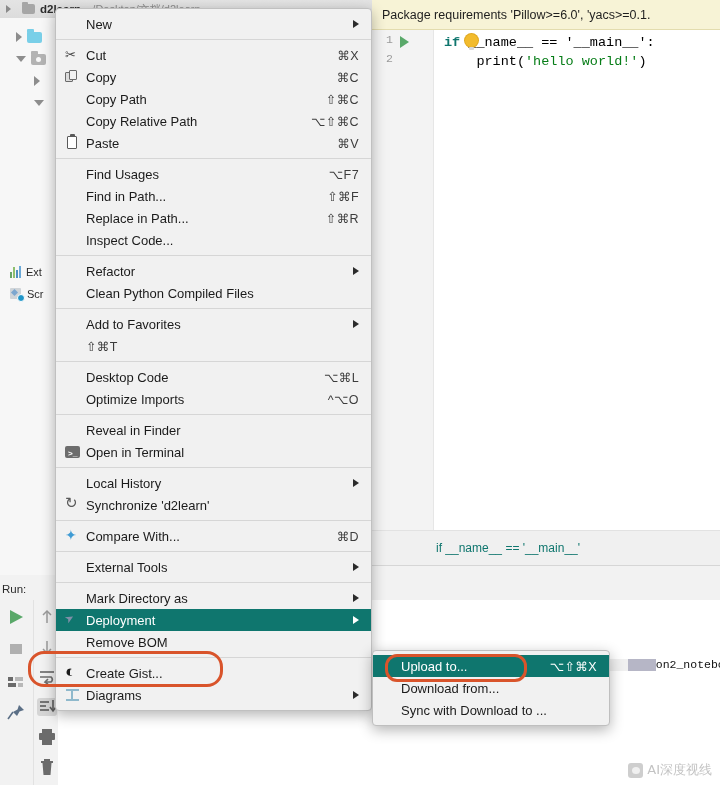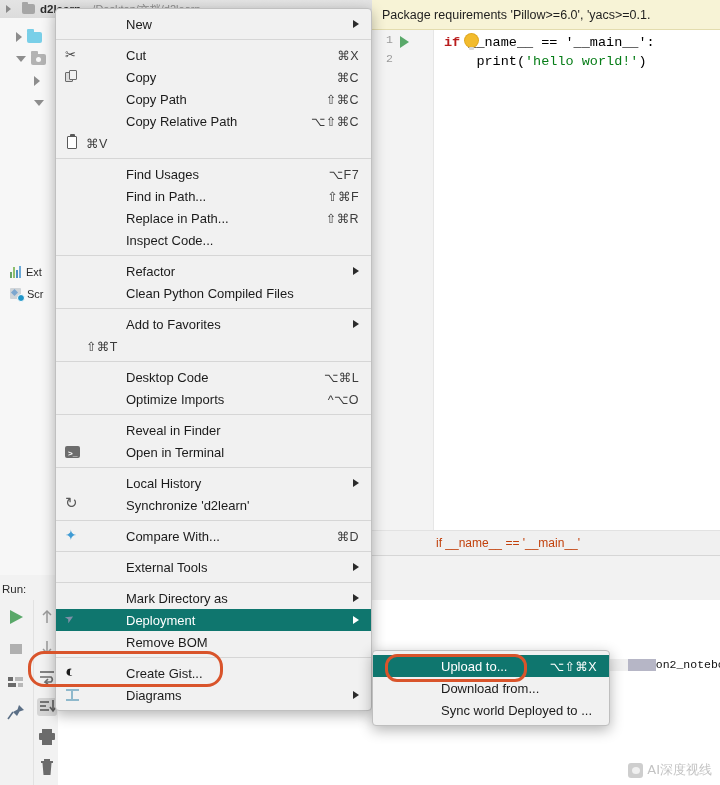--- a/index.html
+++ b/index.html
@@ -141,7 +141,7 @@
     position:relative; height:22px; display:flex; align-items:center;
     padding-left:30px; padding-right:12px; white-space:nowrap;
   }
-  .mi .lbl{ flex:1;margin-left:40px; }
+  .mi .lbl{ flex:1; }
   .mi .acc{ color:#3c3c3c; font-size:12.5px; letter-spacing:.4px; }
   .mi .arrow{
     width:0;height:0;border-top:4.5px solid transparent;border-bottom:4.5px solid transparent;

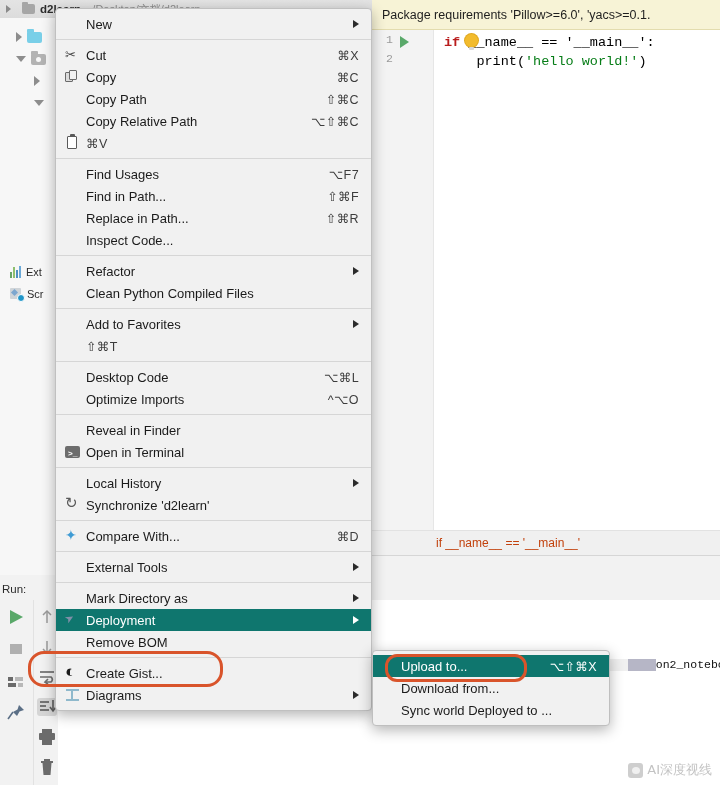--- a/index.html
+++ b/index.html
@@ -88,7 +88,7 @@
     font-family:"Liberation Mono", monospace; font-size:13.5px; line-height:19px;
     color:#000; white-space:pre;
   }
-  .code .kw{ color:#b91c1c; font-weight:bold; }
+  .code .kw{ color:#0f766e; font-weight:bold; }
   .code .str{ color:#067d17; }
   .code .fn{ color:#000; }
   .bulb{

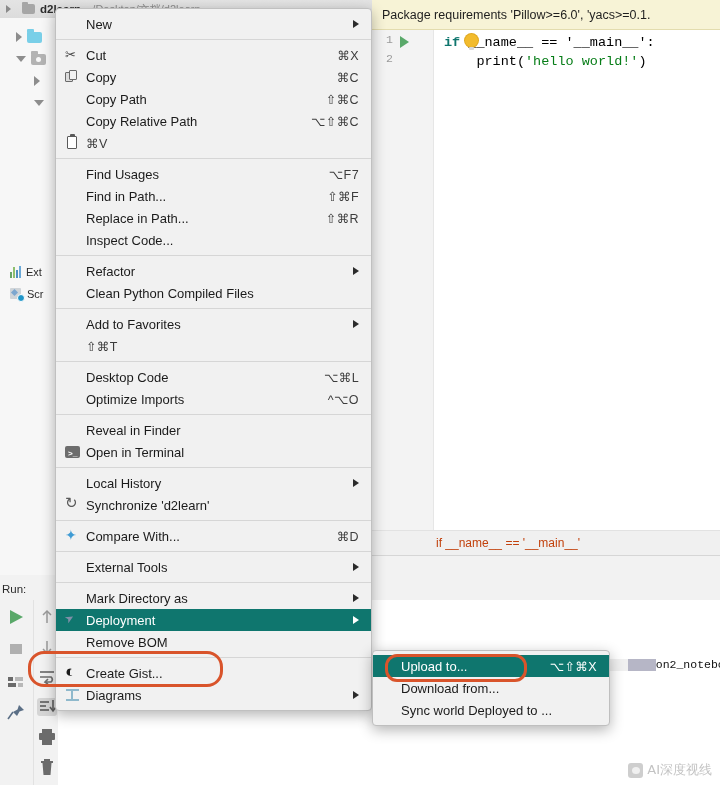--- a/index.html
+++ b/index.html
@@ -387,6 +387,7 @@
         <i></i>
         <b></b>
       </span>
+      <span class="lbl">Paste</span>
       <span class="acc">⌘V</span>
     </div>
     <div class="sep"></div>

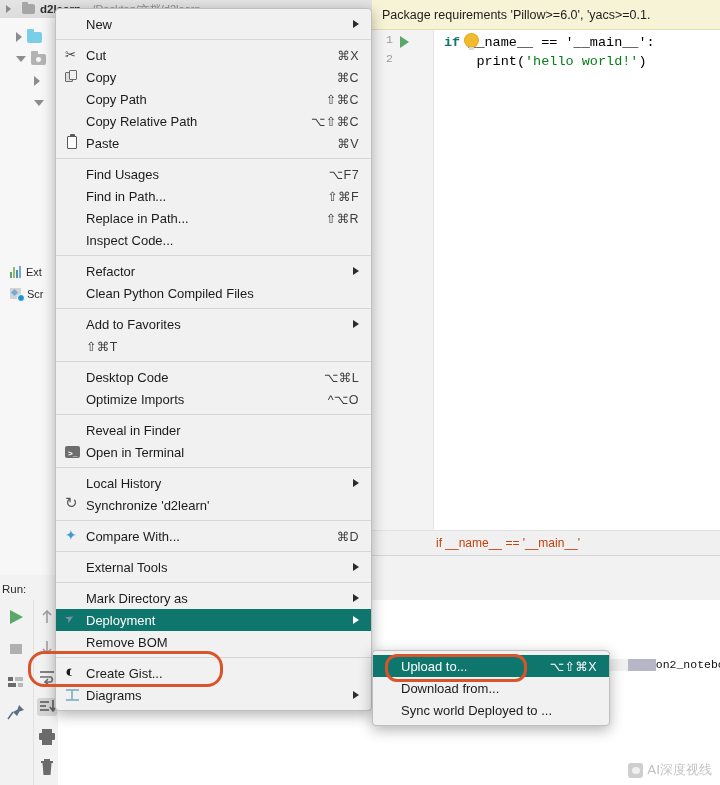--- a/index.html
+++ b/index.html
@@ -98,10 +98,10 @@
   .bulb:after{ content:""; position:absolute; left:4px; bottom:-3px; width:5px; height:3px; background:#d8d8d8; border-radius:1px;}
 
   .breadcrumb{
-    position:absolute; left:372px; top:530px; right:0; height:26px;
+    position:absolute; left:372px; top:530px; right:0; height:36px;
     background:#f0f0f0; border-top:1px solid #e2e2e2; border-bottom:1px solid #d6d6d6;
     display:flex; align-items:center; padding-left:64px;
-    font-size:12px; color:#c2410c;
+    font-size:12px; color:#0f766e;
   }
 
   

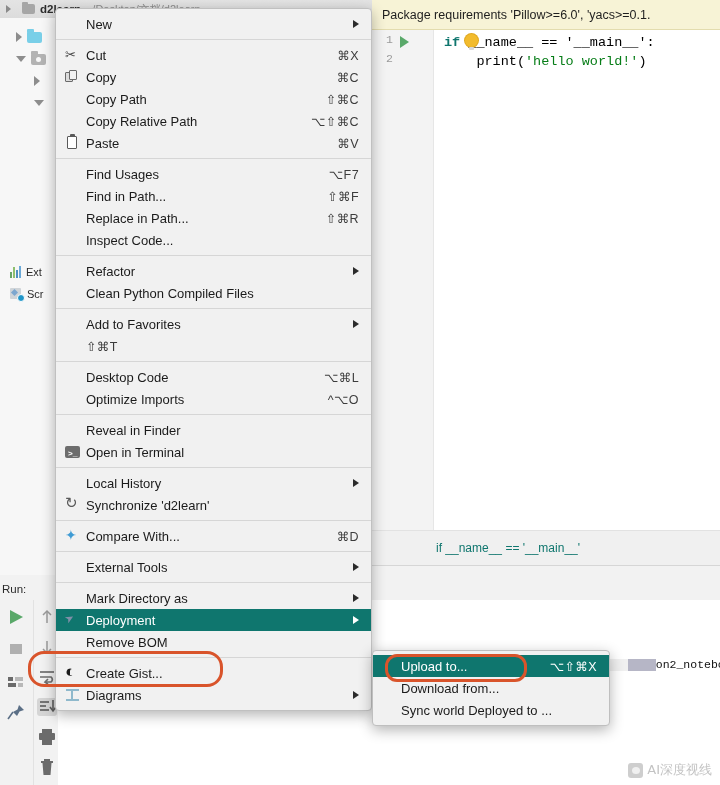--- a/index.html
+++ b/index.html
@@ -500,7 +500,7 @@
       <span class="lbl">Download from...</span>
     </div>
     <div class="mi">
-      <span class="lbl">Sync world Deployed to ...</span>
+      <span class="lbl">Sync with Download to ...</span>
     </div>
   </div>
 

